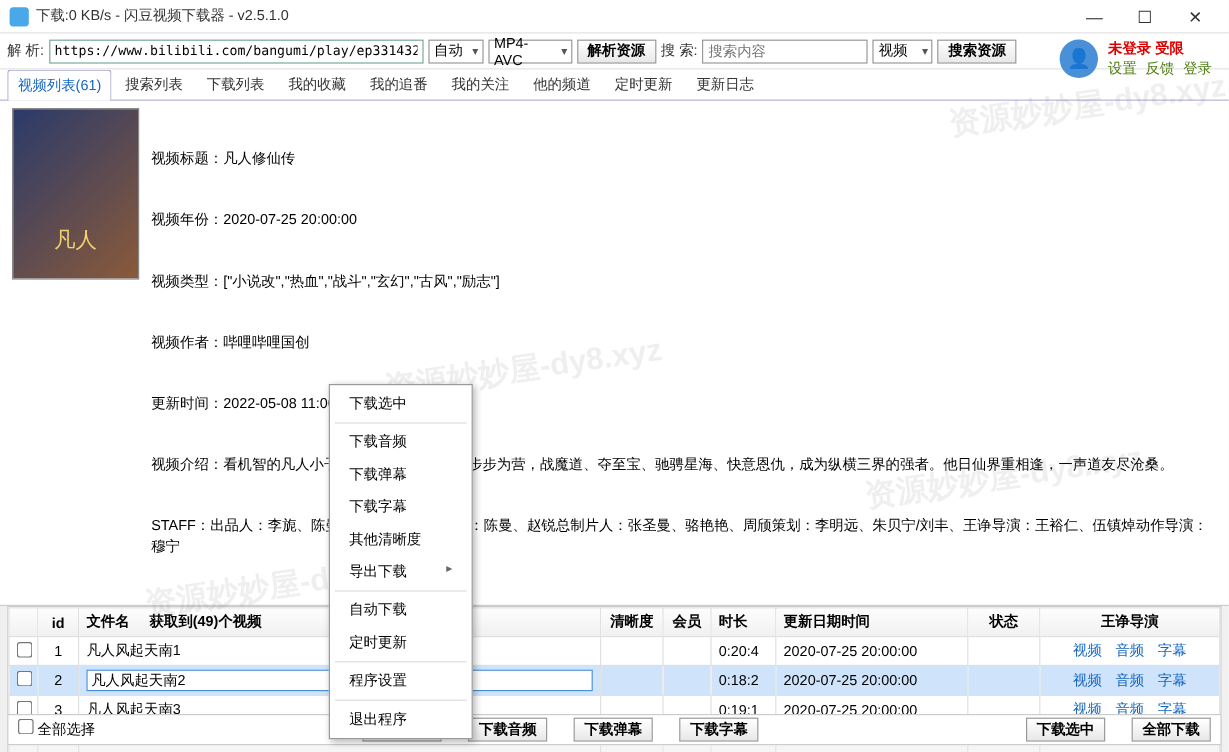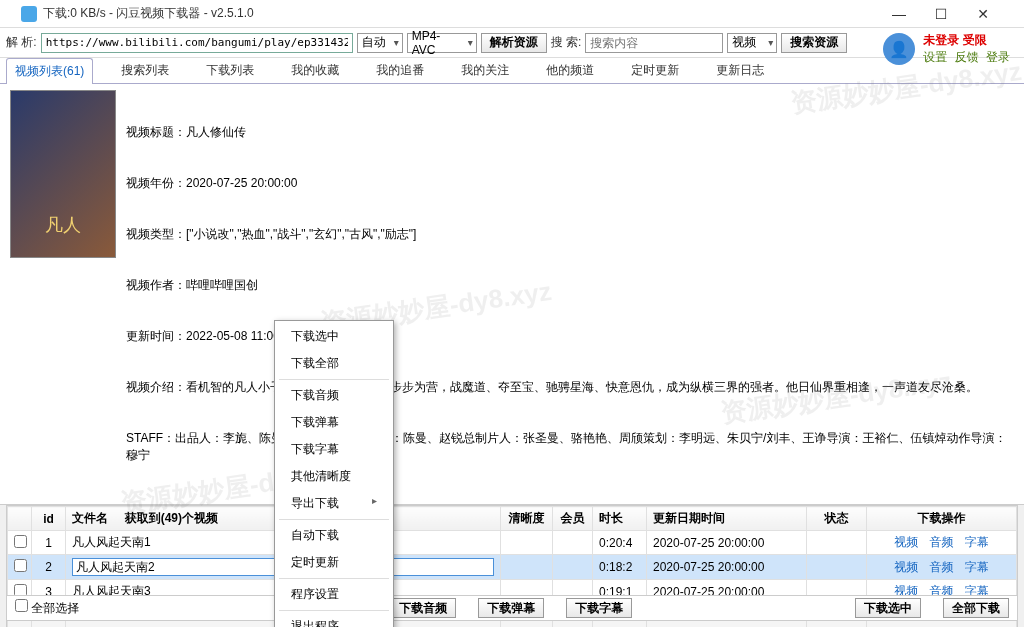--- a/index.html
+++ b/index.html
@@ -5,7 +5,7 @@
 * { margin: 0; padding: 0; box-sizing: border-box; font-family: "Microsoft YaHei", SimSun, sans-serif; font-size: 12px; }
 body { background: #f0f0f0; width: 1024px; height: 627px; overflow: hidden; position: relative; }
 
-.titlebar { height: 28px; background: #fff; display: flex; align-items: center; padding: 0 21px; border-bottom: 1px solid #ddd; }
+.titlebar { height: 28px; background: #fff; display: flex; align-items: center; padding: 0 8px; border-bottom: 1px solid #ddd; }
 .titlebar .app-icon { width: 16px; height: 16px; background: #4aa7e8; border-radius: 3px; margin-right: 6px; }
 .titlebar .title-text { flex: 1; color: #333; }
 .titlebar .win-controls { display: flex; gap: 18px; padding-right: 8px; }

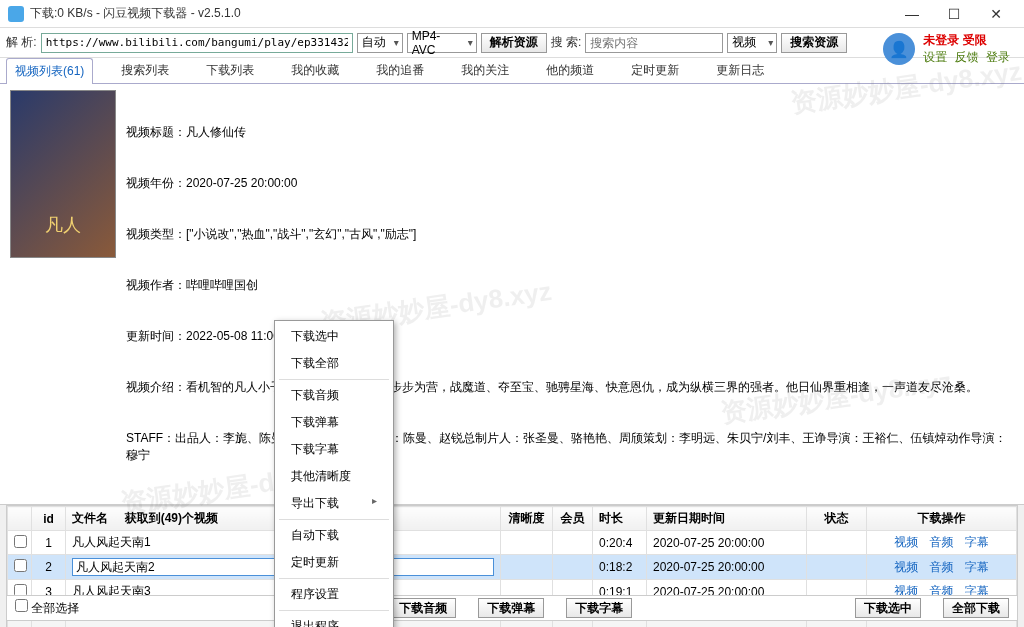--- a/index.html
+++ b/index.html
@@ -26,7 +26,7 @@
 .user-actions a { color: #4d7c0f; text-decoration: none; margin-right: 4px; font-weight: normal; }
 
 .tabs { height: 26px; background: #fff; display: flex; align-items: flex-end; padding: 0 6px; border-bottom: 1px solid #aac; }
-.tab { padding: 4px 8px; border: 1px solid transparent; border-bottom: none; color: #333; cursor: pointer; margin-right: 19px; }
+.tab { padding: 4px 8px; border: 1px solid transparent; border-bottom: none; color: #333; cursor: pointer; margin-right: 2px; }
 .tab.active { border-color: #aac; background: #fff; color: #1565c0; border-radius: 3px 3px 0 0; position: relative; top: 1px; }
 
 .info-panel { display: flex; padding: 6px 10px; background: #fff; gap: 10px; border-bottom: 1px solid #ccc; }

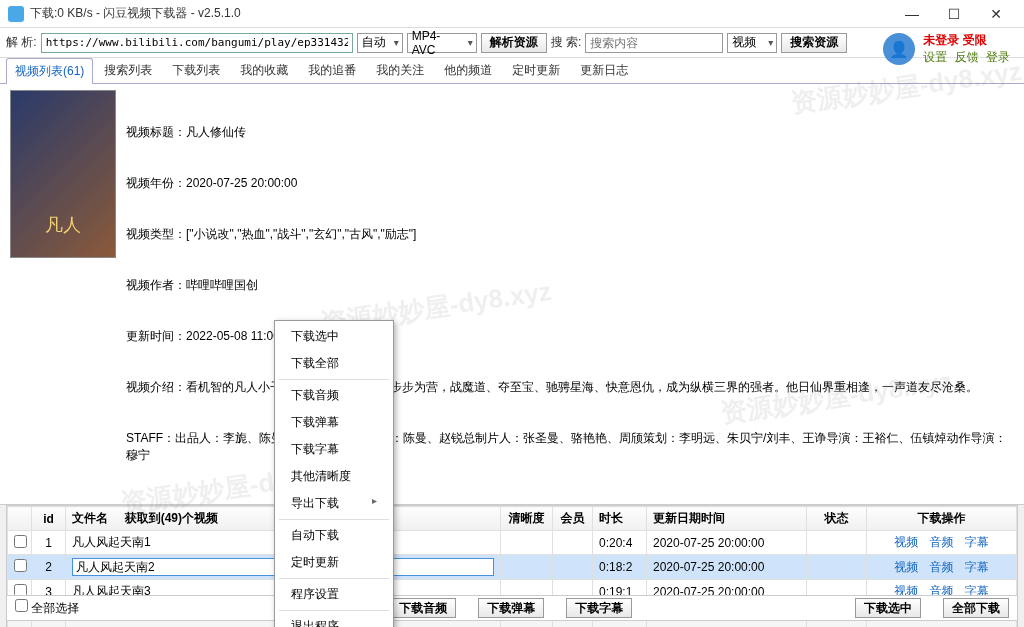--- a/index.html
+++ b/index.html
@@ -30,7 +30,7 @@
 .tab.active { border-color: #aac; background: #fff; color: #1565c0; border-radius: 3px 3px 0 0; position: relative; top: 1px; }
 
 .info-panel { display: flex; padding: 6px 10px; background: #fff; gap: 10px; border-bottom: 1px solid #ccc; }
-.poster { width: 106px; height: 168px; background: linear-gradient(135deg,#2a3a6a,#8a5a3a); border: 1px solid #888; display:flex; align-items:flex-end; justify-content:center; color:#f0d070; font-size:18px; padding-bottom:20px; font-family: SimSun; }
+.poster { width: 106px; height: 143px; background: linear-gradient(135deg,#2a3a6a,#8a5a3a); border: 1px solid #888; display:flex; align-items:flex-end; justify-content:center; color:#f0d070; font-size:18px; padding-bottom:20px; font-family: SimSun; }
 .info-text { flex: 1; font-family: SimSun, monospace; line-height: 17px; color: #000; white-space: pre-wrap; }
 .info-row .k { display: inline; }
 

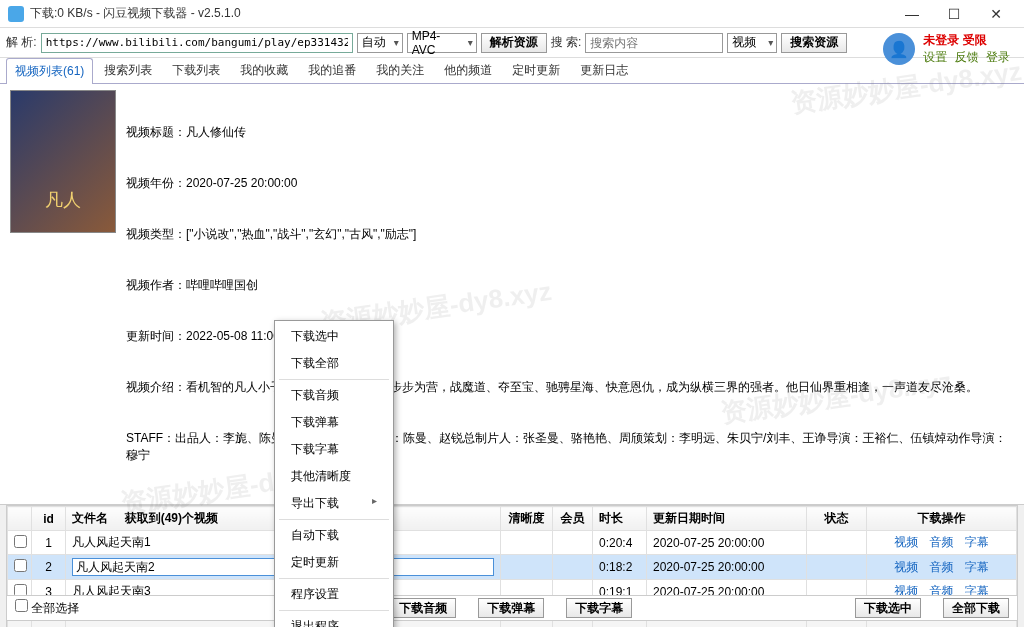--- a/index.html
+++ b/index.html
@@ -218,7 +218,6 @@
 
 <div class="context-menu" id="ctxmenu">
     <div class="mi">下载选中</div>
-    <div class="mi">下载全部</div>
     <div class="sep"></div>
     <div class="mi">下载音频</div>
     <div class="mi">下载弹幕</div>

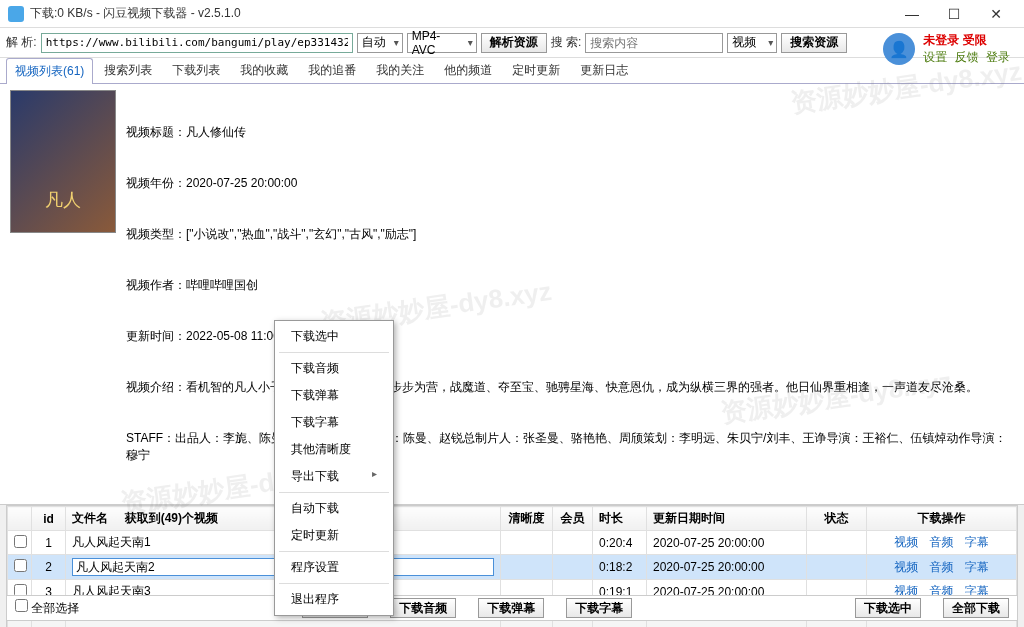--- a/index.html
+++ b/index.html
@@ -148,7 +148,7 @@
       <th class="col-dur">时长</th>
       <th class="col-date">更新日期时间</th>
       <th class="col-stat">状态</th>
-      <th class="col-ops">下载操作</th>
+      <th class="col-ops">王诤导演</th>
     </tr>
       </thead>
     <tbody id="tbody">

